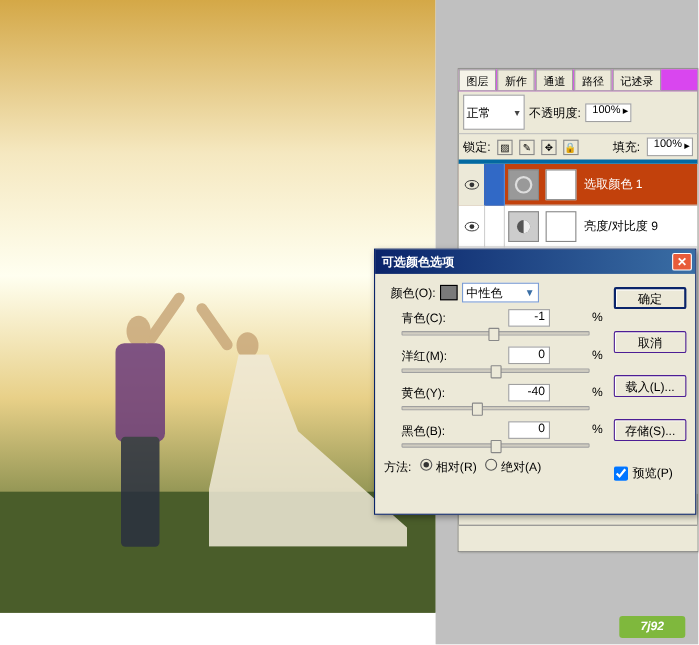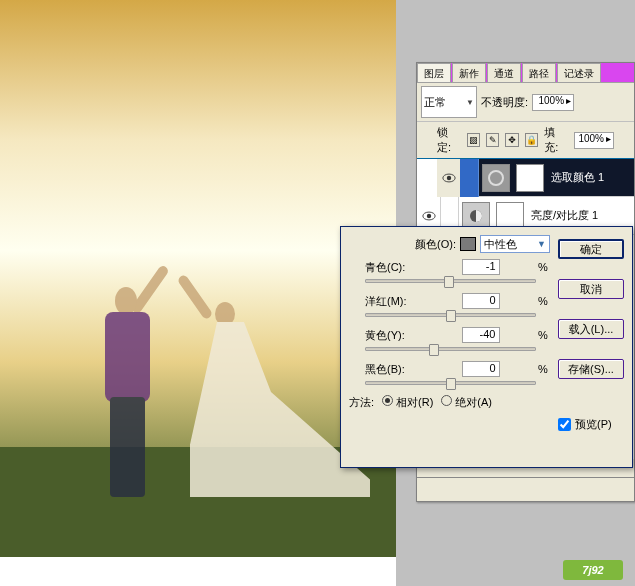--- a/index.html
+++ b/index.html
@@ -39,7 +39,7 @@
 .lp-combo .caret { font-size:8px; color:#444; }
 .lp-pct-box { border:1px solid #a0a0a0; background:#fff; width:42px; height:17px; display:flex; justify-content:flex-end; padding:0 2px; gap:2px; }
 .lp-pct-box span { font-size:10px; }
-.lp-lockrow { display:flex; align-items:center; padding:3px 20px; border-bottom:1px solid #0369a1; gap:6px; }
+.lp-lockrow { display:flex; align-items:center; padding:3px 4px; border-bottom:4px solid #0369a1; gap:6px; }
 .lock-icon { width:14px; height:14px; border:1px solid #888; display:flex; align-items:center; justify-content:center; font-size:9px; }
 .lp-layers { background:#fff; height:300px; overflow:auto; }
 .layer-row { display:flex; align-items:center; height:38px; border-bottom:1px solid #d0d0d0; }

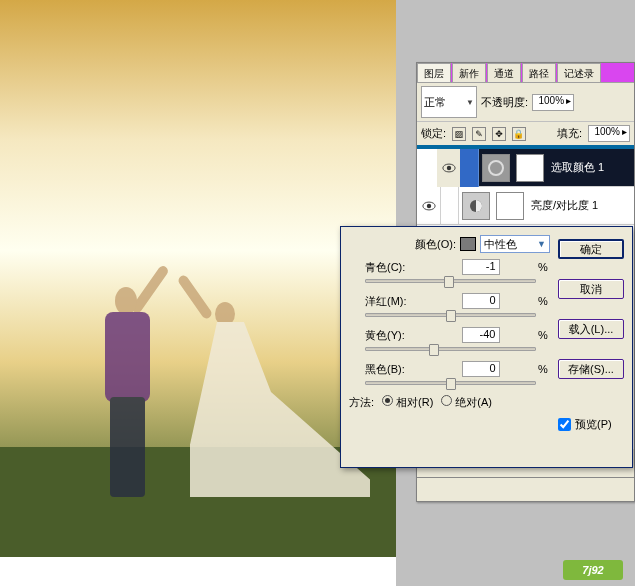--- a/index.html
+++ b/index.html
@@ -43,7 +43,7 @@
 .lock-icon { width:14px; height:14px; border:1px solid #888; display:flex; align-items:center; justify-content:center; font-size:9px; }
 .lp-layers { background:#fff; height:300px; overflow:auto; }
 .layer-row { display:flex; align-items:center; height:38px; border-bottom:1px solid #d0d0d0; }
-.layer-row.sel { background:#0f172a; color:#fff;margin-left:20px; }
+.layer-row.sel { background:#c2410c; color:#fff; }
 .eye { width:24px; height:38px; display:flex; align-items:center; justify-content:center; border-right:1px solid #d0d0d0; }
 .layer-row.sel .eye { background:#ece9d8; color:#000; border-right-color:#3169c6; }
 .link { width:18px; height:38px; border-right:1px solid #d0d0d0; }

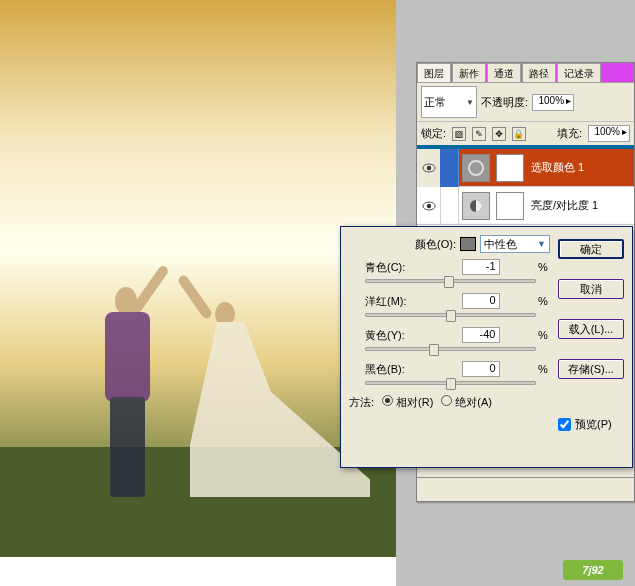--- a/index.html
+++ b/index.html
@@ -173,7 +173,7 @@
           </svg>
         </div>
       <div class="thumb mask"></div>
-      <div class="layer-label">亮度/对比度 1</div>
+      <div class="layer-label">亮度/对比度 9</div>
     </div>
   </div>
   <div class="lp-foot"></div>

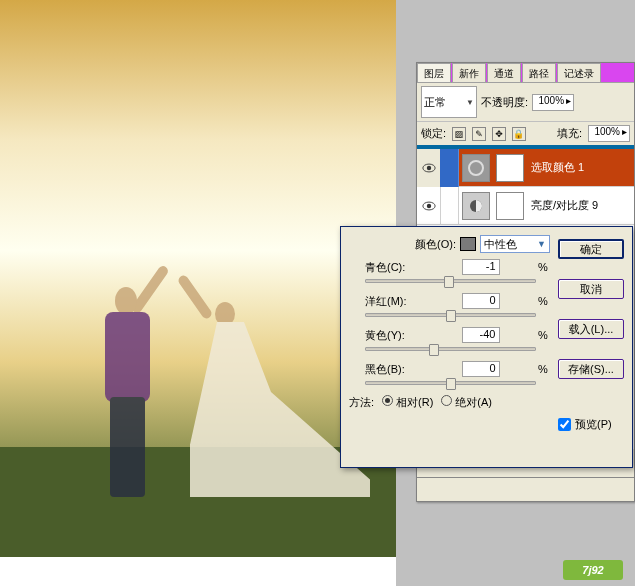--- a/index.html
+++ b/index.html
@@ -180,6 +180,12 @@
 </div>
 
 <div class="dlg">
+  <div class="dlg-title">
+    <span>可选颜色选项</span>
+    <div class="close-btn">
+      <span>✕</span>
+    </div>
+  </div>
   <div class="dlg-body">
     <div class="dlg-left">
       <div class="color-row">

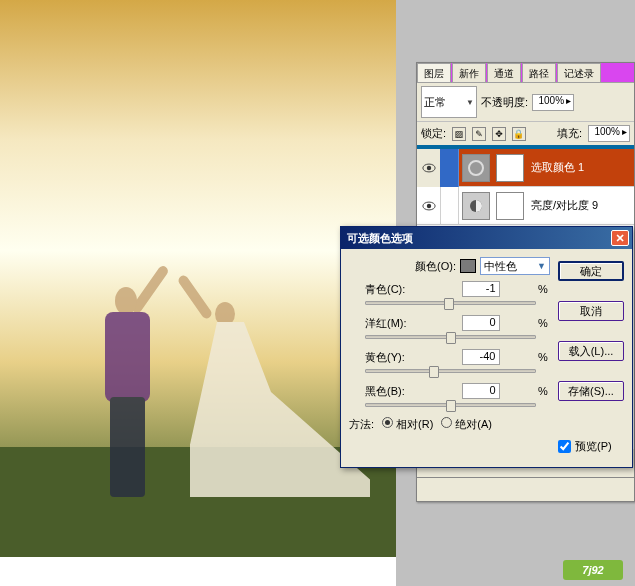--- a/index.html
+++ b/index.html
@@ -68,7 +68,7 @@
 .prev { display:flex; align-items:center; gap:4px; margin-top:18px; }
 .prev input { margin:0; }
 
-.color-row { display:flex; align-items:center; gap:4px; margin-bottom:6px; padding-left:6px;justify-content:flex-end; }
+.color-row { display:flex; align-items:center; gap:4px; margin-bottom:6px; padding-left:6px; }
 .swatch { width:16px; height:14px; background:#7a7a7a; border:1px solid #000; }
 .ccombo { border:1px solid #7a9cd4; background:#fff; width:70px; height:18px; display:flex; align-items:center; justify-content:space-between; padding:0 3px; }
 .ccombo .caret { color:#3a6ea5; font-size:9px; }

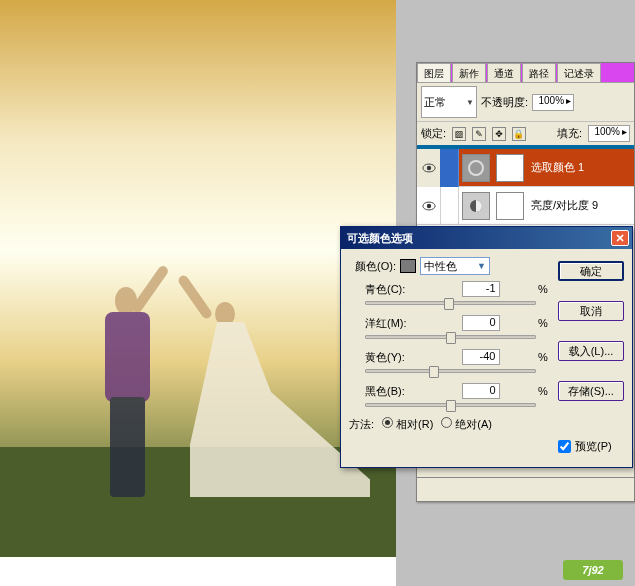--- a/index.html
+++ b/index.html
@@ -65,7 +65,7 @@
 .dlg-right { width:66px; display:flex; flex-direction:column; gap:20px; padding-top:4px; }
 .pbtn { border:1px solid #4c1d95; background:#ece9d8; height:20px; display:flex; align-items:center; justify-content:center; border-radius:2px; box-shadow:inset 1px 1px #fff; }
 .pbtn.default { border:2px solid #0a246a; }
-.prev { display:flex; align-items:center; gap:4px; margin-top:18px; }
+.prev { display:flex; align-items:center; gap:4px; margin-top:2px; }
 .prev input { margin:0; }
 
 .color-row { display:flex; align-items:center; gap:4px; margin-bottom:6px; padding-left:6px; }

